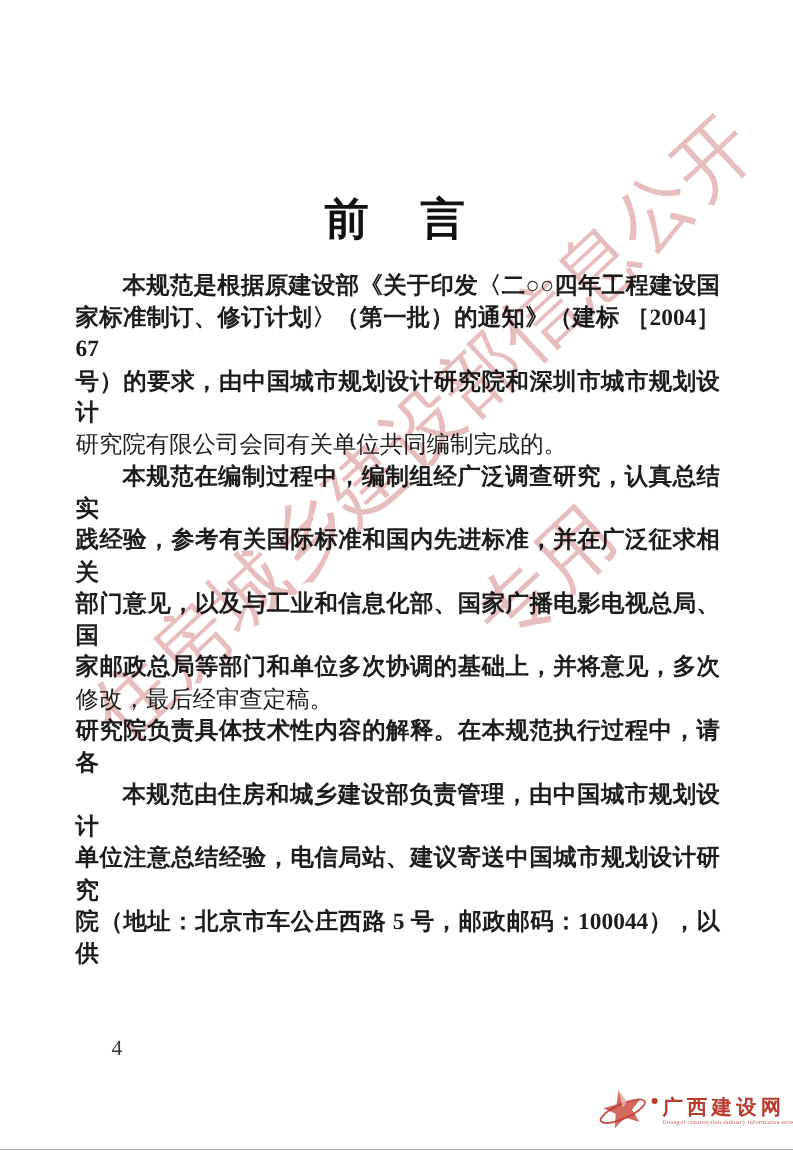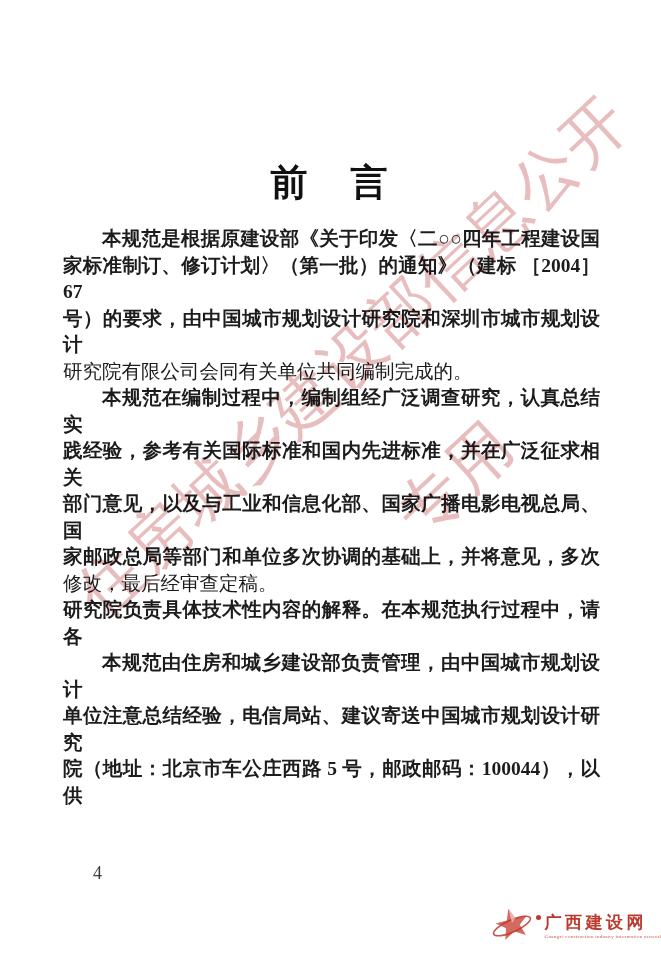--- a/index.html
+++ b/index.html
@@ -35,7 +35,7 @@
   .wm1{left:58px;top:572px;}
   .wm2{left:378px;top:492px;}
   
-  .site-logo{position:absolute;left:497px;top:901px;width:158px;display:flex;align-items:flex-start;justify-content:center;}
+  .site-logo{position:absolute;left:497px;top:901px;width:158px;display:flex;align-items:flex-start;}
   .logo-text-col{display:flex;flex-direction:column;margin-left:2px;margin-top:12px;}
   .logo-name{font-size:17px;font-weight:bold;letter-spacing:3.5px;color:#bb3a2e;line-height:20px;white-space:nowrap;}
   .logo-tagline{font-size:5px;letter-spacing:0.3px;color:#c0564c;line-height:7px;white-space:nowrap;}

